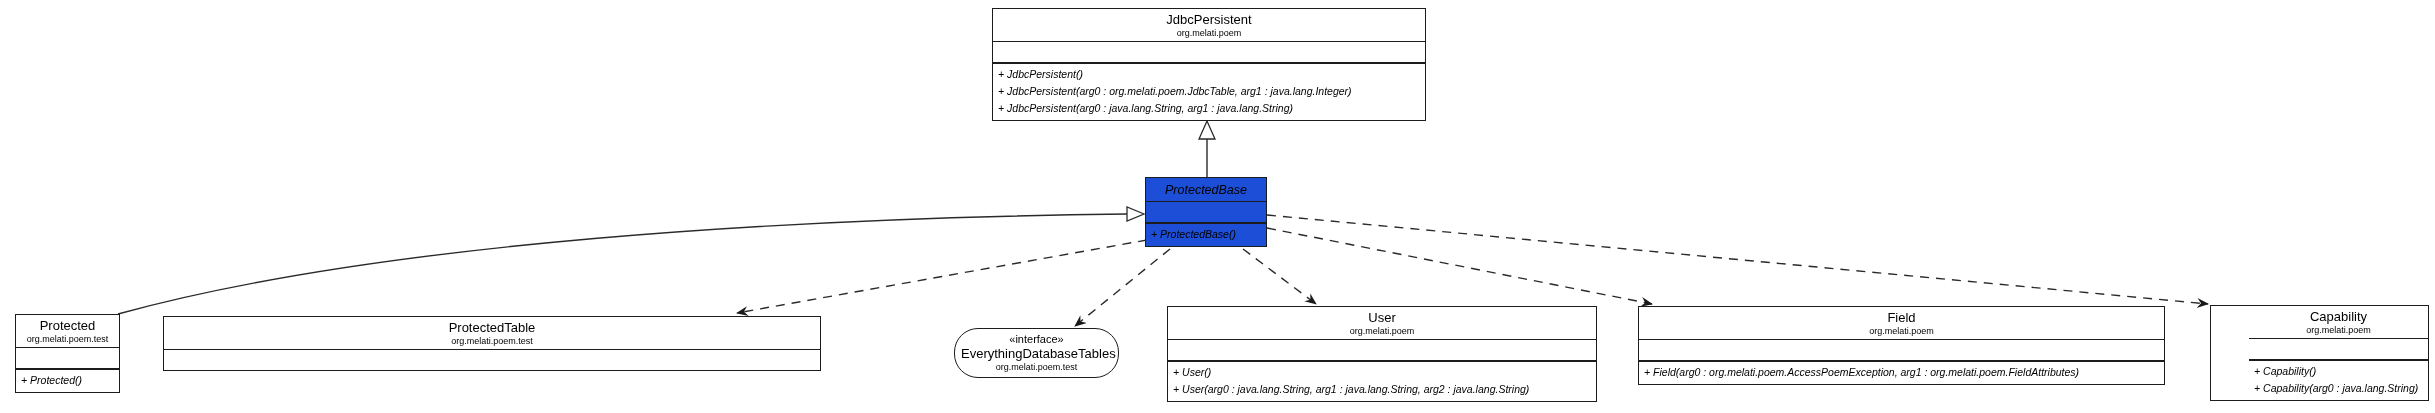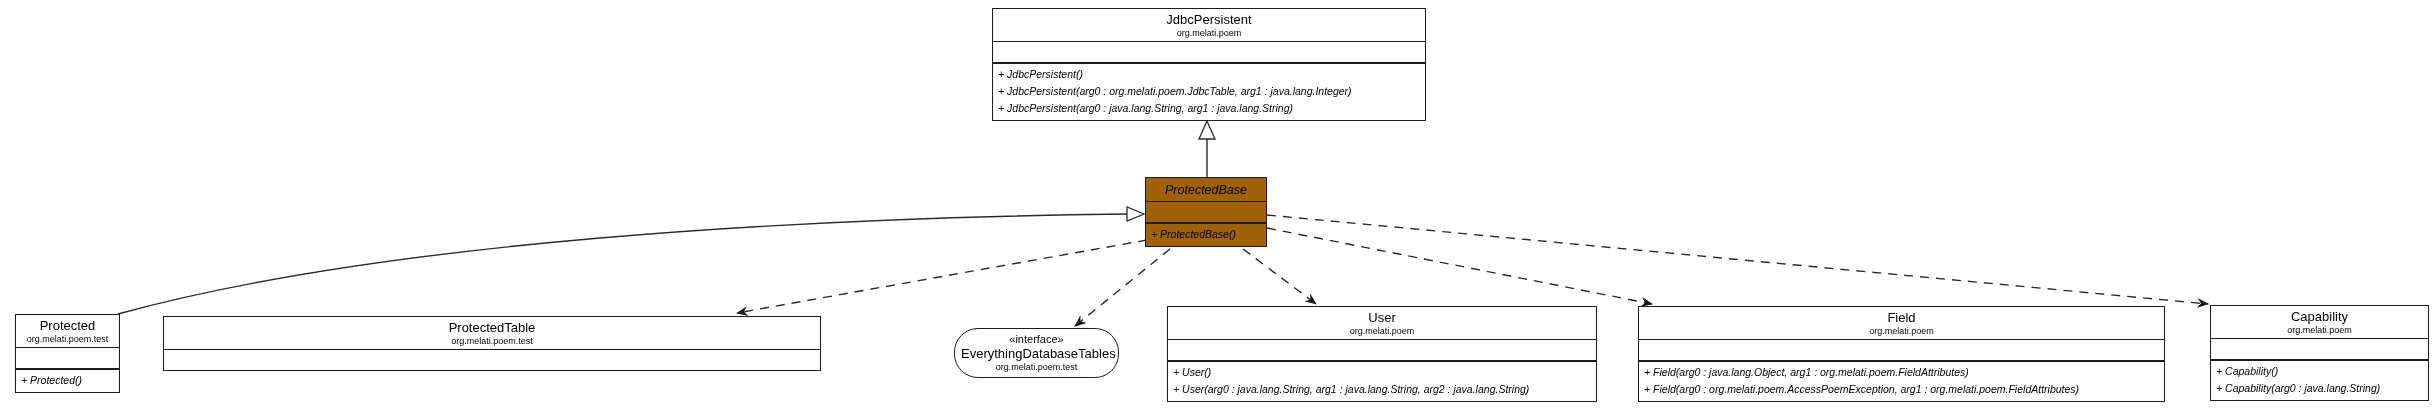--- a/index.html
+++ b/index.html
@@ -19,7 +19,7 @@
     z-index:2;
     color:#000;
   }
-  .uml-class.highlight { background:#a16207; }
+  .uml-class.highlight { background:#1d4ed8; }
   .compartment { box-sizing:border-box; }
   .title { text-align:center; padding:3px 4px 2px 4px; }
   .cls-name { font-size:13px; line-height:16px; white-space:nowrap; }

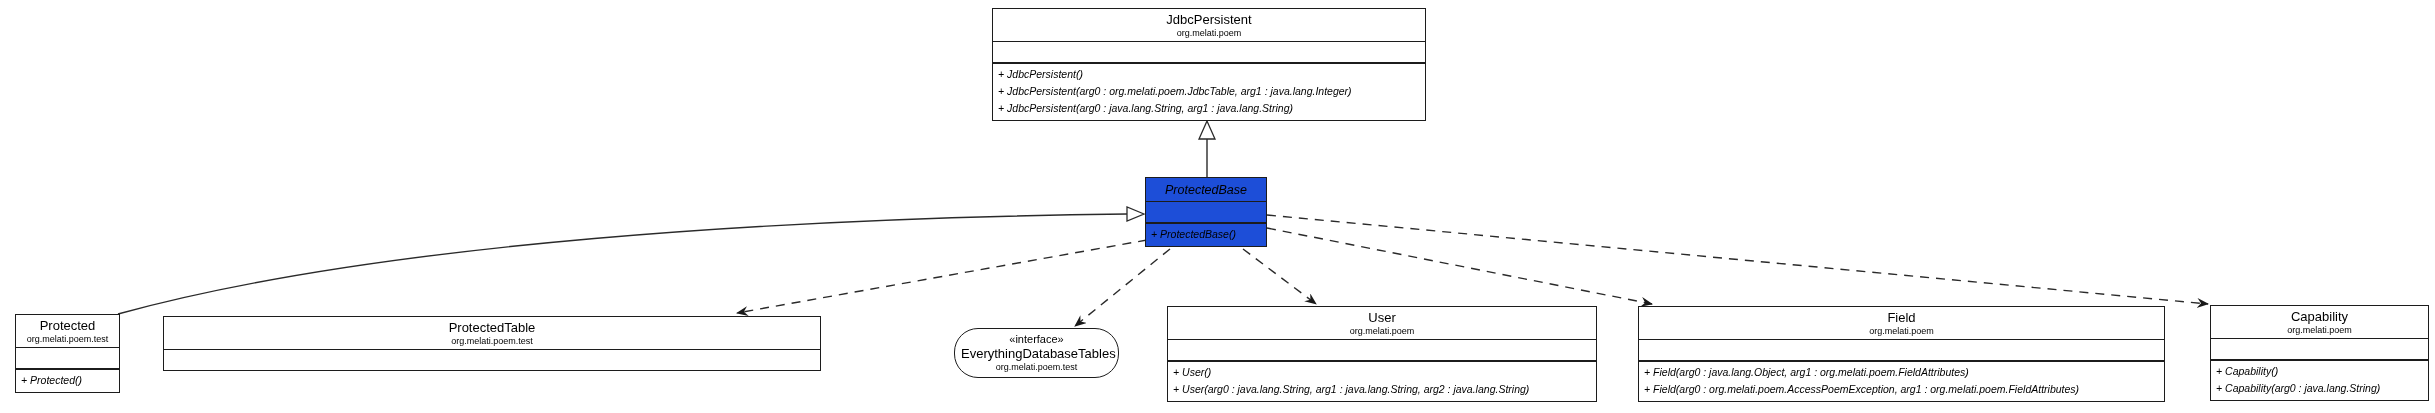--- a/index.html
+++ b/index.html
@@ -135,7 +135,7 @@
     </div>
   </div>
 
-  <div class="uml-class" style="left:2210px; top:305px; width:219px;">
+  <div class="uml-class" style="left:2210px; top:305px; width:219px;padding-left:38px;">
     <div class="compartment title">
       <div class="cls-name">Capability</div>
       <div class="pkg">org.melati.poem</div>

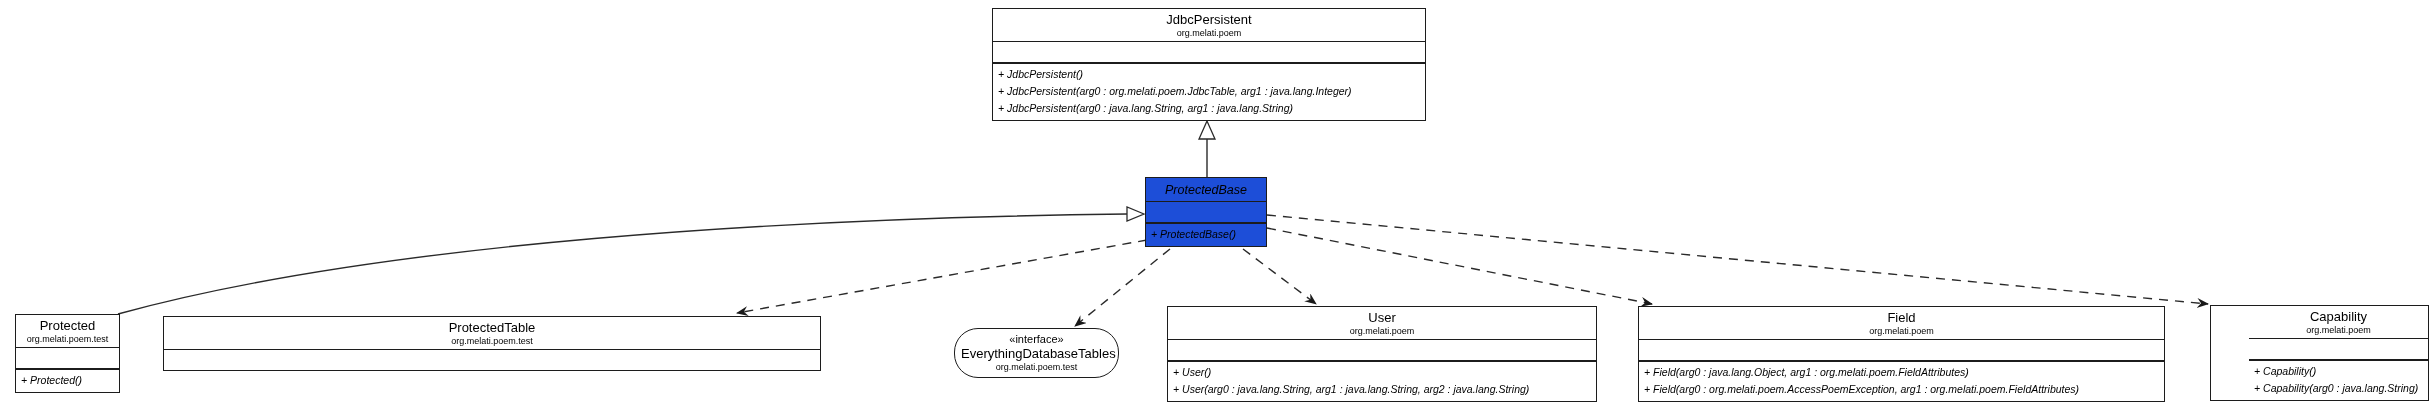--- a/index.html
+++ b/index.html
@@ -130,7 +130,6 @@
     </div>
     <div class="compartment attrs"></div>
     <div class="compartment methods">
-      <div class="method">+ Field(arg0 : java.lang.Object, arg1 : org.melati.poem.FieldAttributes)</div>
       <div class="method">+ Field(arg0 : org.melati.poem.AccessPoemException, arg1 : org.melati.poem.FieldAttributes)</div>
     </div>
   </div>

